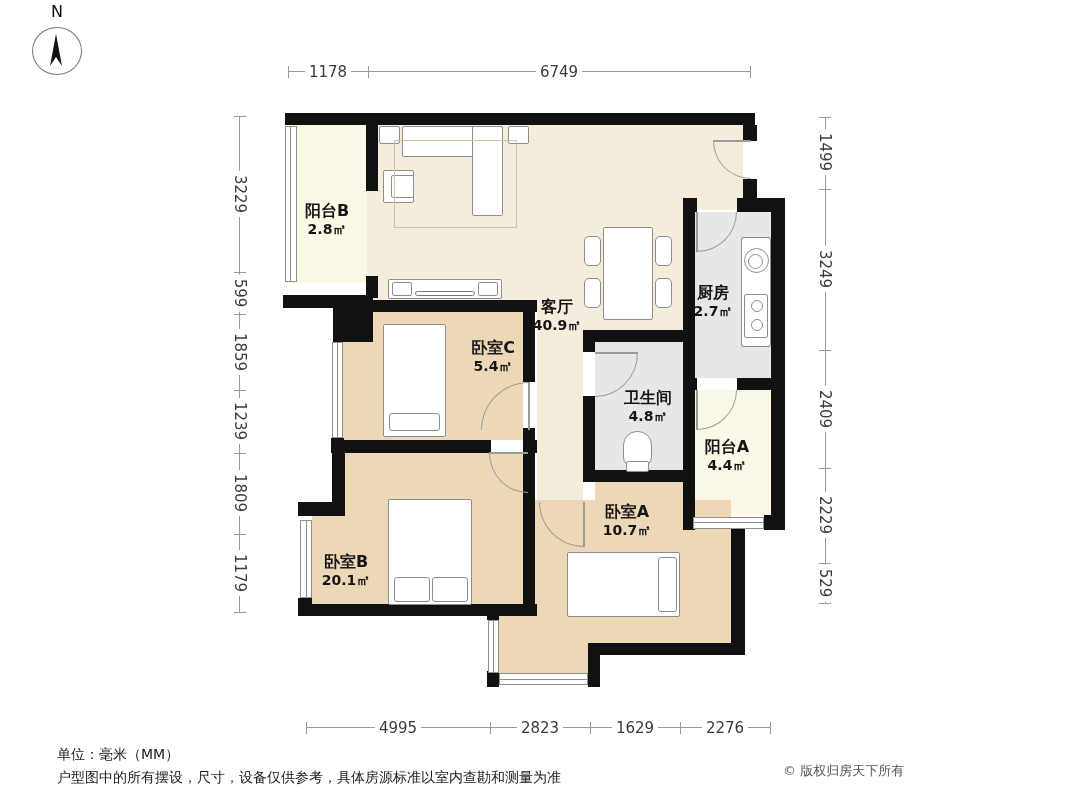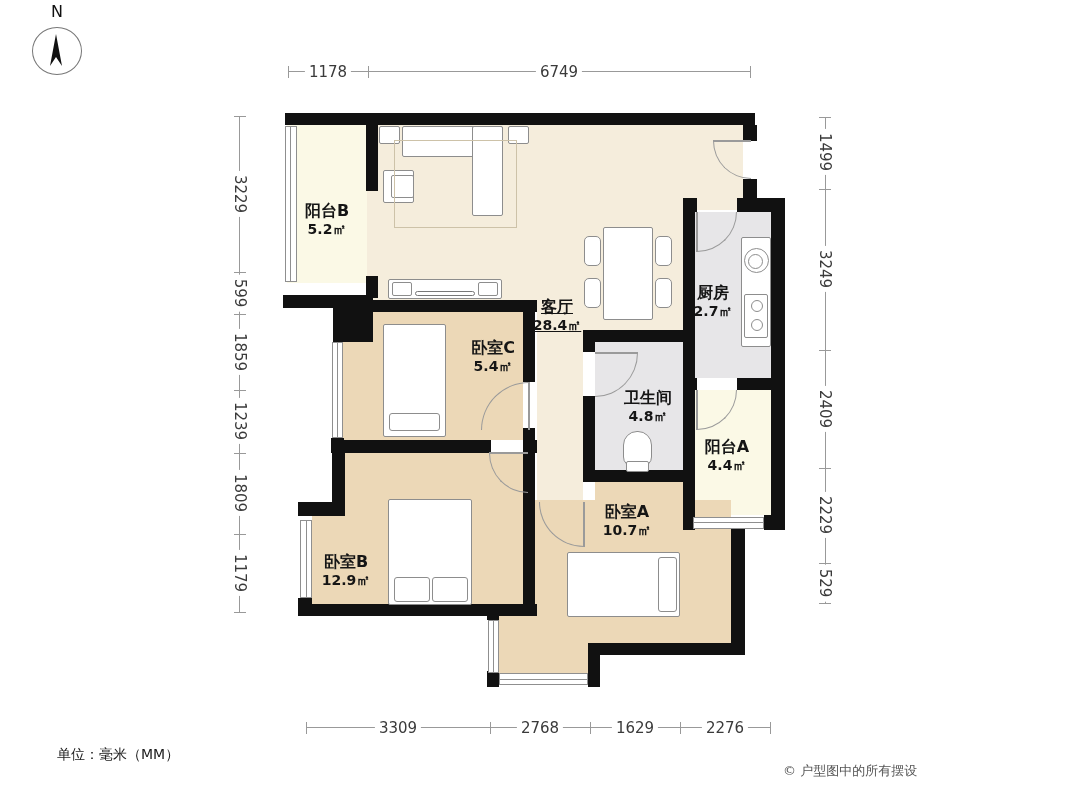--- a/index.html
+++ b/index.html
@@ -179,7 +179,7 @@
 
   <div class="room-label" style="left:327px;top:201px;">
     <span class="rname">阳台B</span>
-    <span class="rarea">5.2㎡</span>
+    <span class="rarea">2.8㎡</span>
   </div>
   <div class="room-label" style="left:557px;top:297px;text-decoration:underline;">
     <span class="rname">客厅</span>

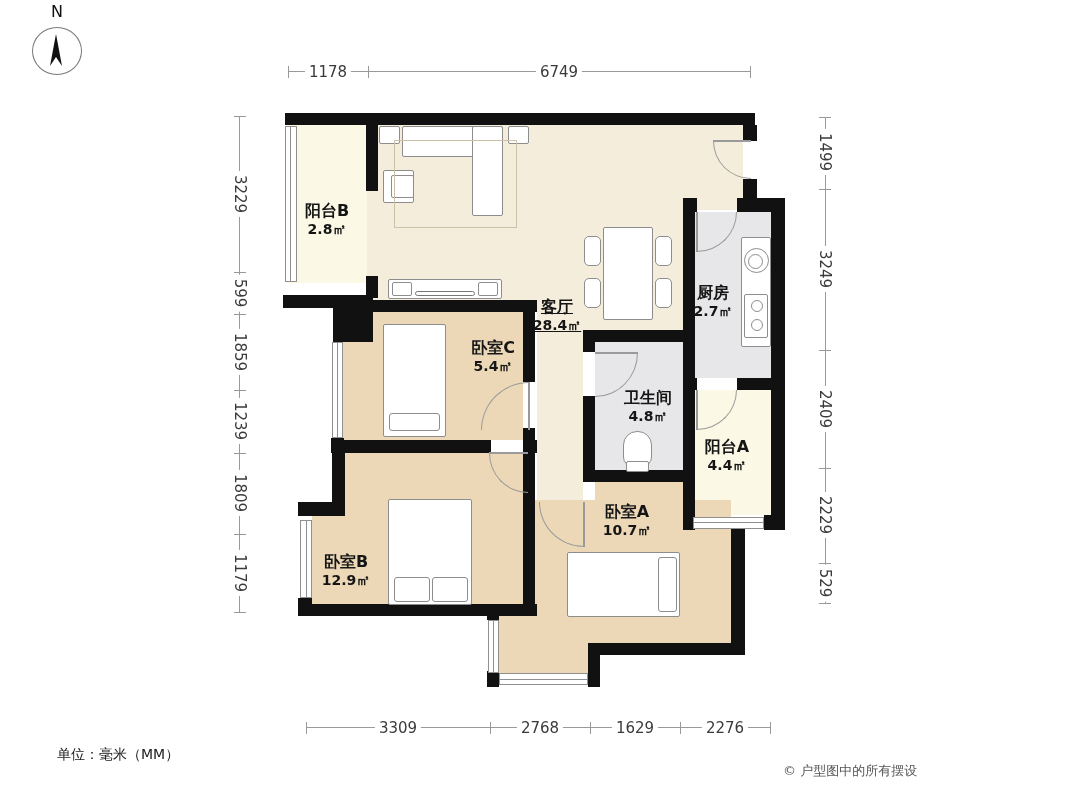--- a/index.html
+++ b/index.html
@@ -181,7 +181,7 @@
     <span class="rname">阳台B</span>
     <span class="rarea">2.8㎡</span>
   </div>
-  <div class="room-label" style="left:557px;top:297px;text-decoration:underline;">
+  <div class="room-label" style="left:557px;top:297px;">
     <span class="rname">客厅</span>
     <span class="rarea">28.4㎡</span>
   </div>

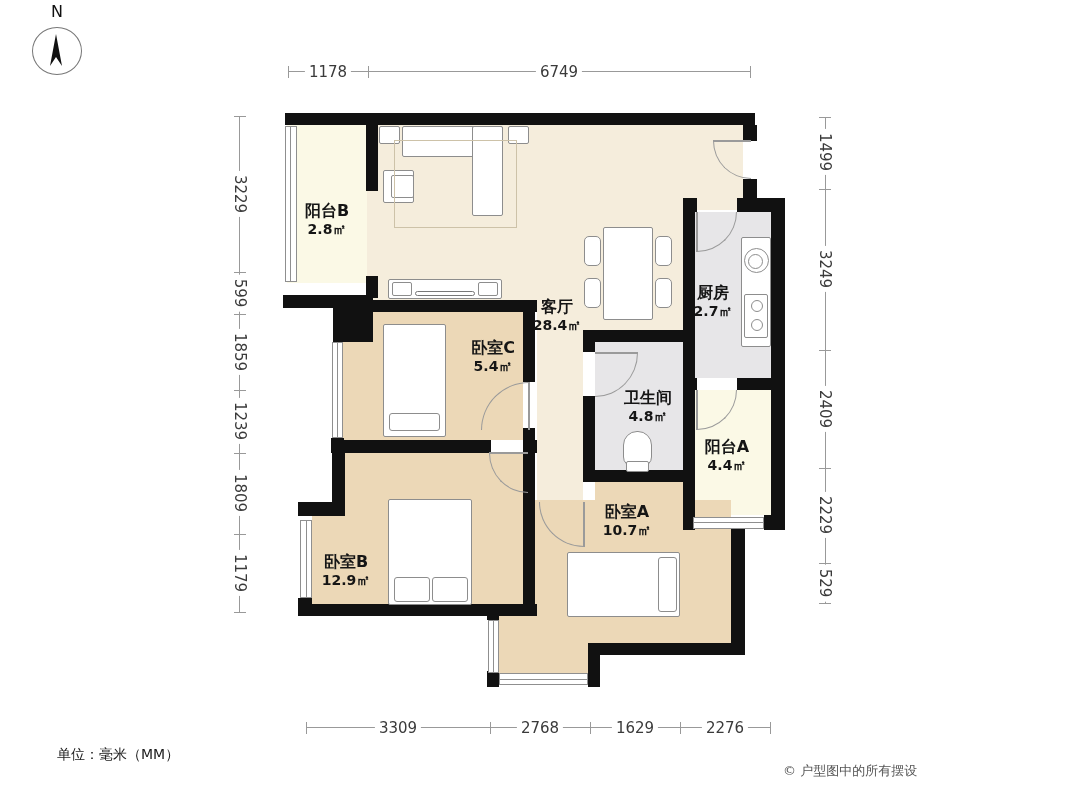--- a/index.html
+++ b/index.html
@@ -183,7 +183,7 @@
   </div>
   <div class="room-label" style="left:557px;top:297px;">
     <span class="rname">客厅</span>
-    <span class="rarea">28.4㎡</span>
+    <span class="rarea">40.9㎡</span>
   </div>
   <div class="room-label" style="left:713px;top:283px;">
     <span class="rname">厨房</span>

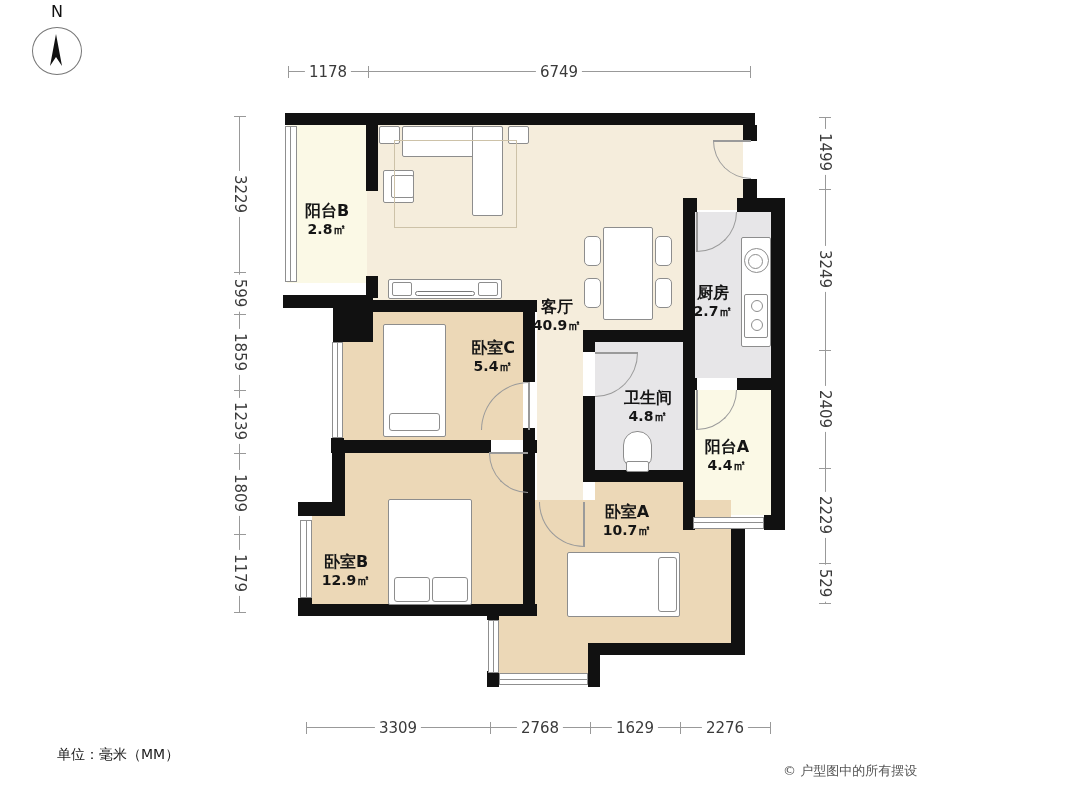--- a/index.html
+++ b/index.html
@@ -203,7 +203,7 @@
   </div>
   <div class="room-label" style="left:346px;top:552px;">
     <span class="rname">卧室B</span>
-    <span class="rarea">12.9㎡</span>
+    <span class="rarea">20.1㎡</span>
   </div>
   <div class="room-label" style="left:627px;top:502px;">
     <span class="rname">卧室A</span>

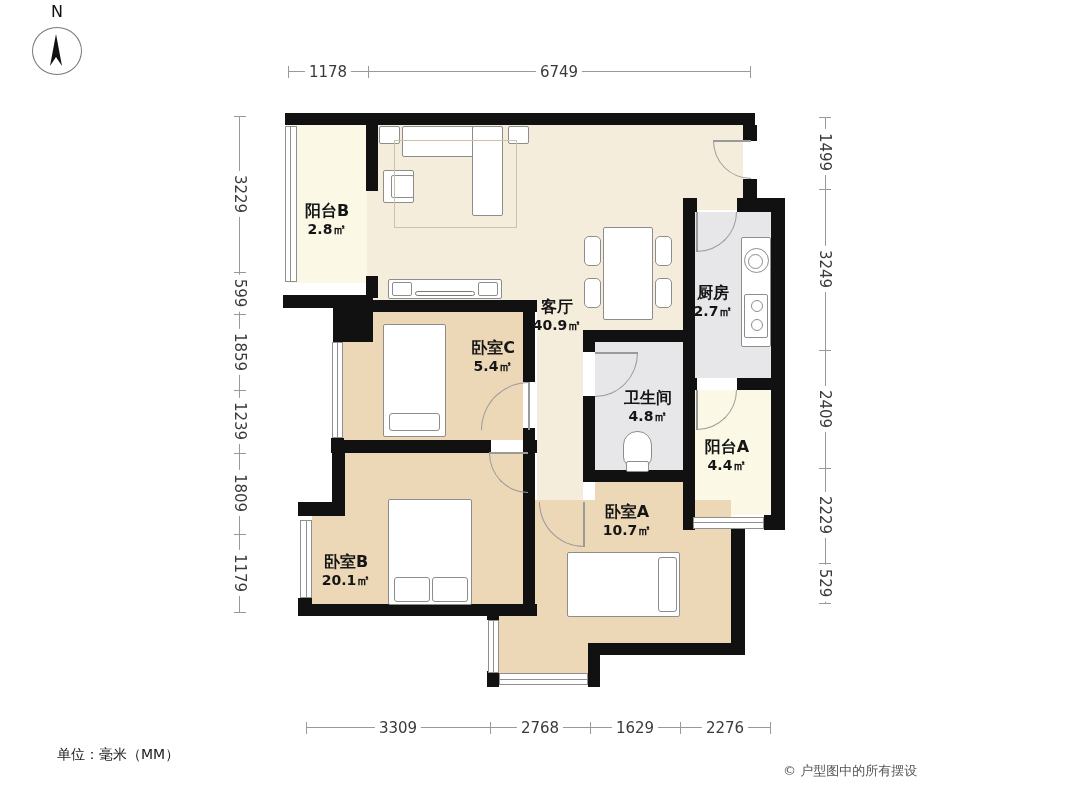--- a/index.html
+++ b/index.html
@@ -223,7 +223,7 @@
   <span class="dimlabel v" style="left:825px;top:409px;">2409</span>
   <span class="dimlabel v" style="left:825px;top:515px;">2229</span>
   <span class="dimlabel v" style="left:825px;top:583px;">529</span>
-  <span class="dimlabel" style="left:398px;top:728px;">3309</span>
+  <span class="dimlabel" style="left:398px;top:728px;">4995</span>
   <span class="dimlabel" style="left:540px;top:728px;">2768</span>
   <span class="dimlabel" style="left:635px;top:728px;">1629</span>
   <span class="dimlabel" style="left:725px;top:728px;">2276</span>

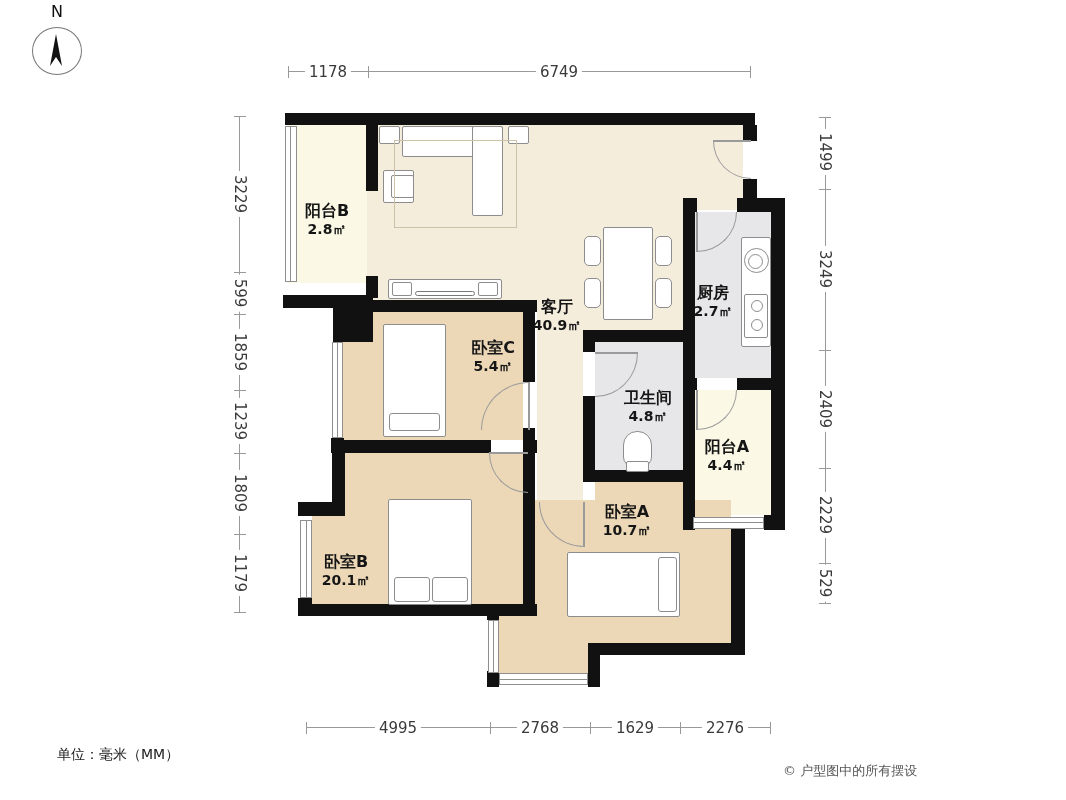--- a/index.html
+++ b/index.html
@@ -224,7 +224,7 @@
   <span class="dimlabel v" style="left:825px;top:515px;">2229</span>
   <span class="dimlabel v" style="left:825px;top:583px;">529</span>
   <span class="dimlabel" style="left:398px;top:728px;">4995</span>
-  <span class="dimlabel" style="left:540px;top:728px;">2768</span>
+  <span class="dimlabel" style="left:540px;top:728px;">2823</span>
   <span class="dimlabel" style="left:635px;top:728px;">1629</span>
   <span class="dimlabel" style="left:725px;top:728px;">2276</span>
 

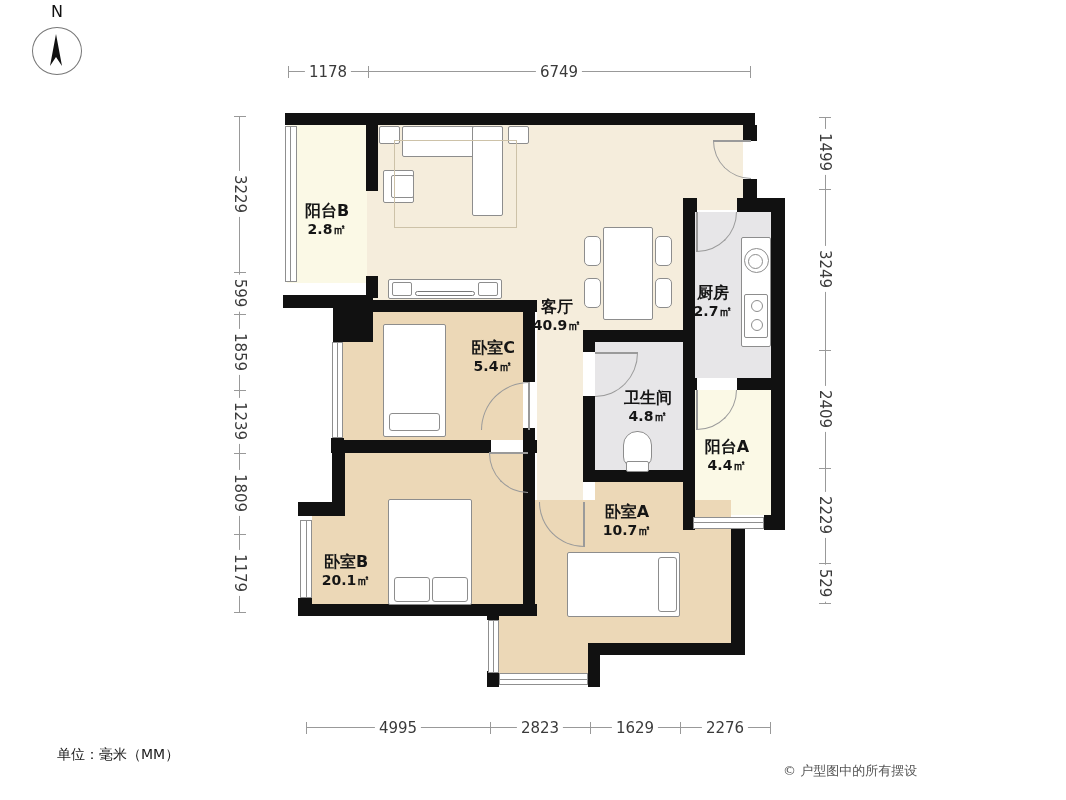--- a/index.html
+++ b/index.html
@@ -229,6 +229,7 @@
   <span class="dimlabel" style="left:725px;top:728px;">2276</span>
 
   <div class="footer-line" style="top:746px;">单位：毫米（MM）</div>
+  <div class="footer-line" style="top:769px;">户型图中的所有摆设，尺寸，设备仅供参考，具体房源标准以室内查勘和测量为准</div>
   <div class="copyright">© 户型图中的所有摆设</div>
 
 </div>

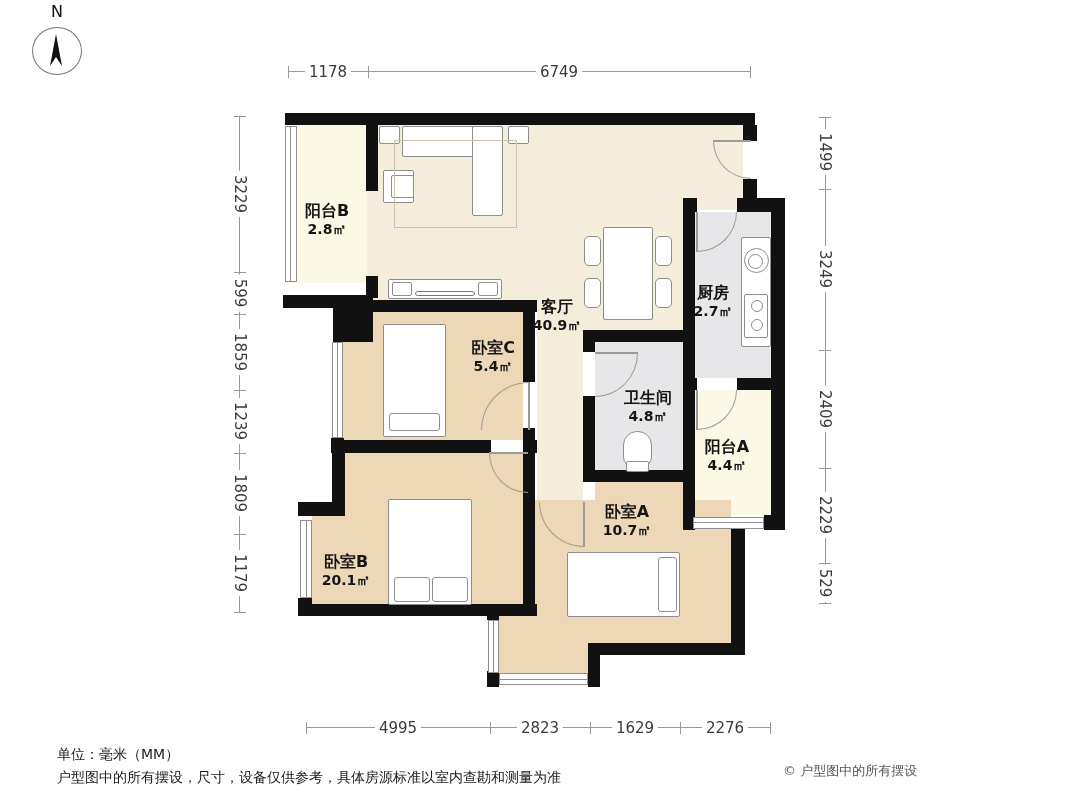--- a/index.html
+++ b/index.html
@@ -230,7 +230,7 @@
 
   <div class="footer-line" style="top:746px;">单位：毫米（MM）</div>
   <div class="footer-line" style="top:769px;">户型图中的所有摆设，尺寸，设备仅供参考，具体房源标准以室内查勘和测量为准</div>
-  <div class="copyright">© 户型图中的所有摆设</div>
+  <div class="copyright">© 版权归房天下所有</div>
 
 </div>
 

